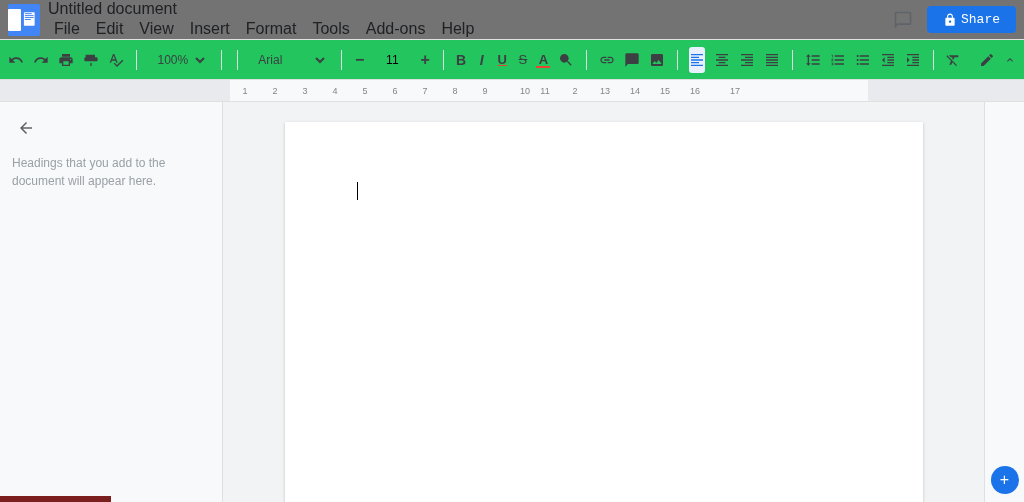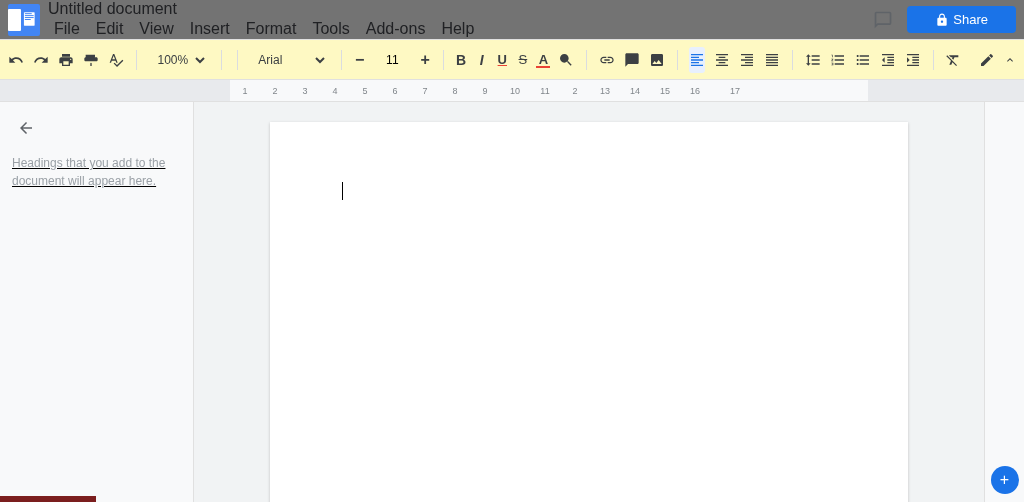--- a/index.html
+++ b/index.html
@@ -76,11 +76,11 @@
       color: white;
       border: none;
       border-radius: 4px;
-      padding: 6px 28px;
+      padding: 6px 16px;
       font-size: 13px;
       font-weight: 500;
       cursor: pointer;
-      display: flex; align-items: center; gap: 4px;
+      display: flex; align-items: center; gap: 4px; font-family: Liberation Mono, monospace;
     }
 
     

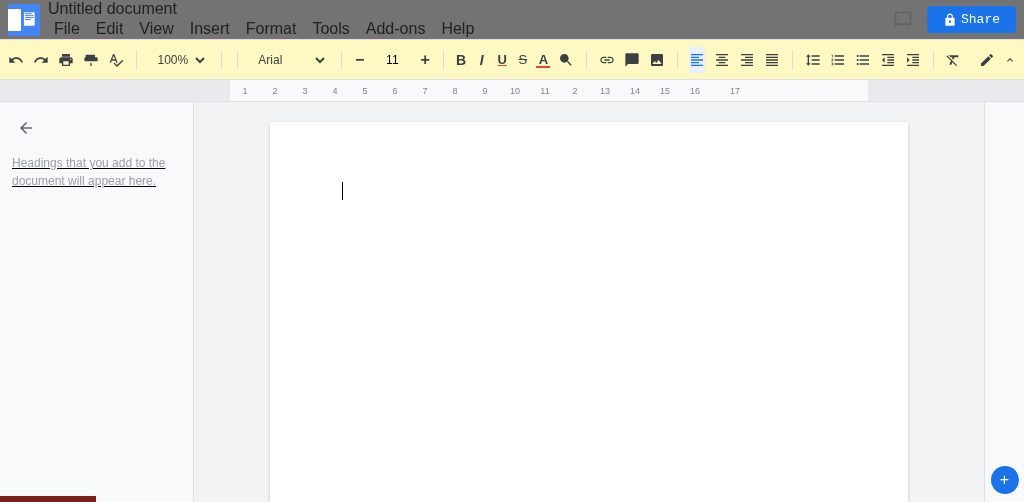--- a/index.html
+++ b/index.html
@@ -85,7 +85,7 @@
 
     
     #toolbar {
-      background: #fef9c3;
+      background: #22c55e;
       height: 40px;
       display: flex;
       align-items: center;

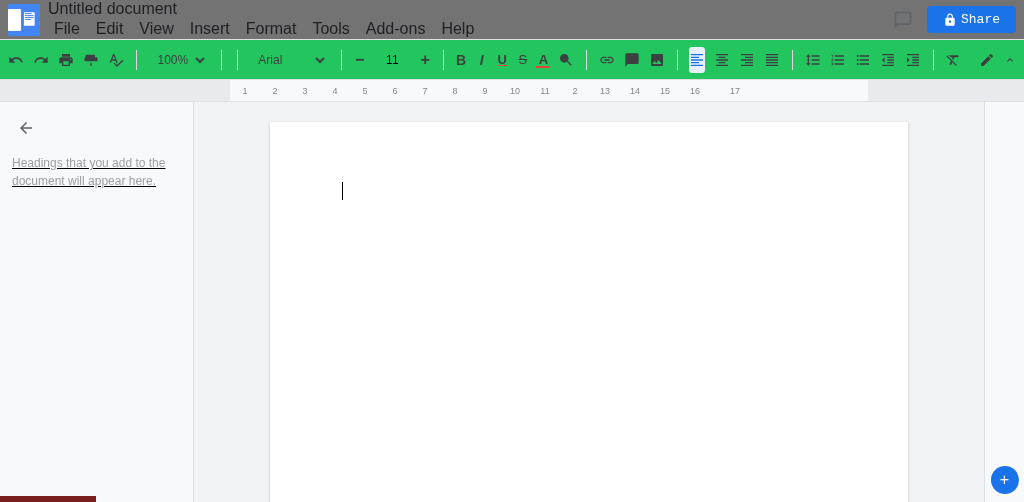--- a/index.html
+++ b/index.html
@@ -478,7 +478,7 @@
     <span style="width:30px; text-align:center;">7</span>
     <span style="width:30px; text-align:center;">8</span>
     <span style="width:30px; text-align:center;">9</span>
-    <span style="width:30px; text-align:center;">10</span>
+    <span style="width:30px; text-align:right;">10</span>
     <span style="width:30px; text-align:center;">11</span>
     <span style="width:30px; text-align:center;">2</span>
     <span style="width:30px; text-align:center;">13</span>

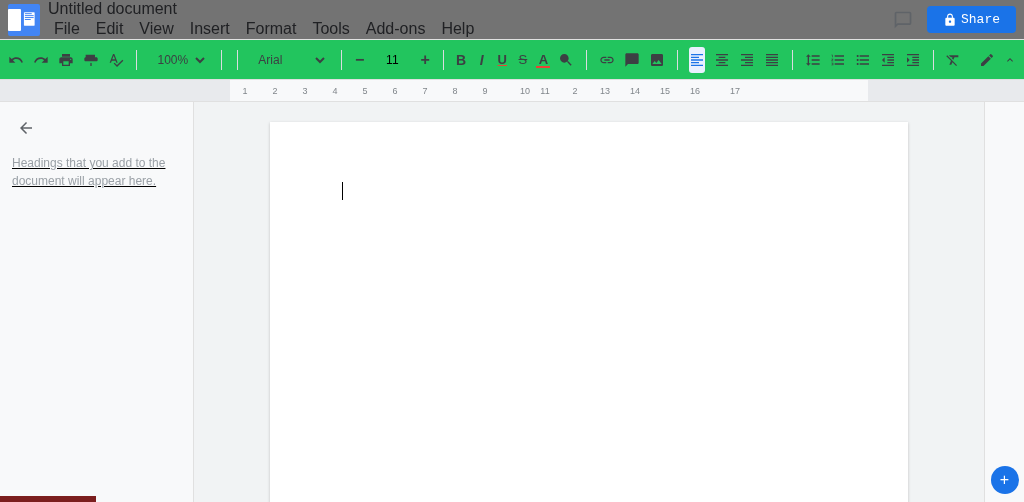--- a/index.html
+++ b/index.html
@@ -191,7 +191,7 @@
 
     
     #sidebar {
-      width: 194px;
+      width: 223px;
       background: #f8f9fa;
       border-right: 1px solid #e0e0e0;
       display: flex;
@@ -199,7 +199,6 @@
       padding: 12px;
       flex-shrink: 0;
       position: relative;
-      text-decoration: underline;
     }
     #sidebar-back {
       width: 28px; height: 28px;

